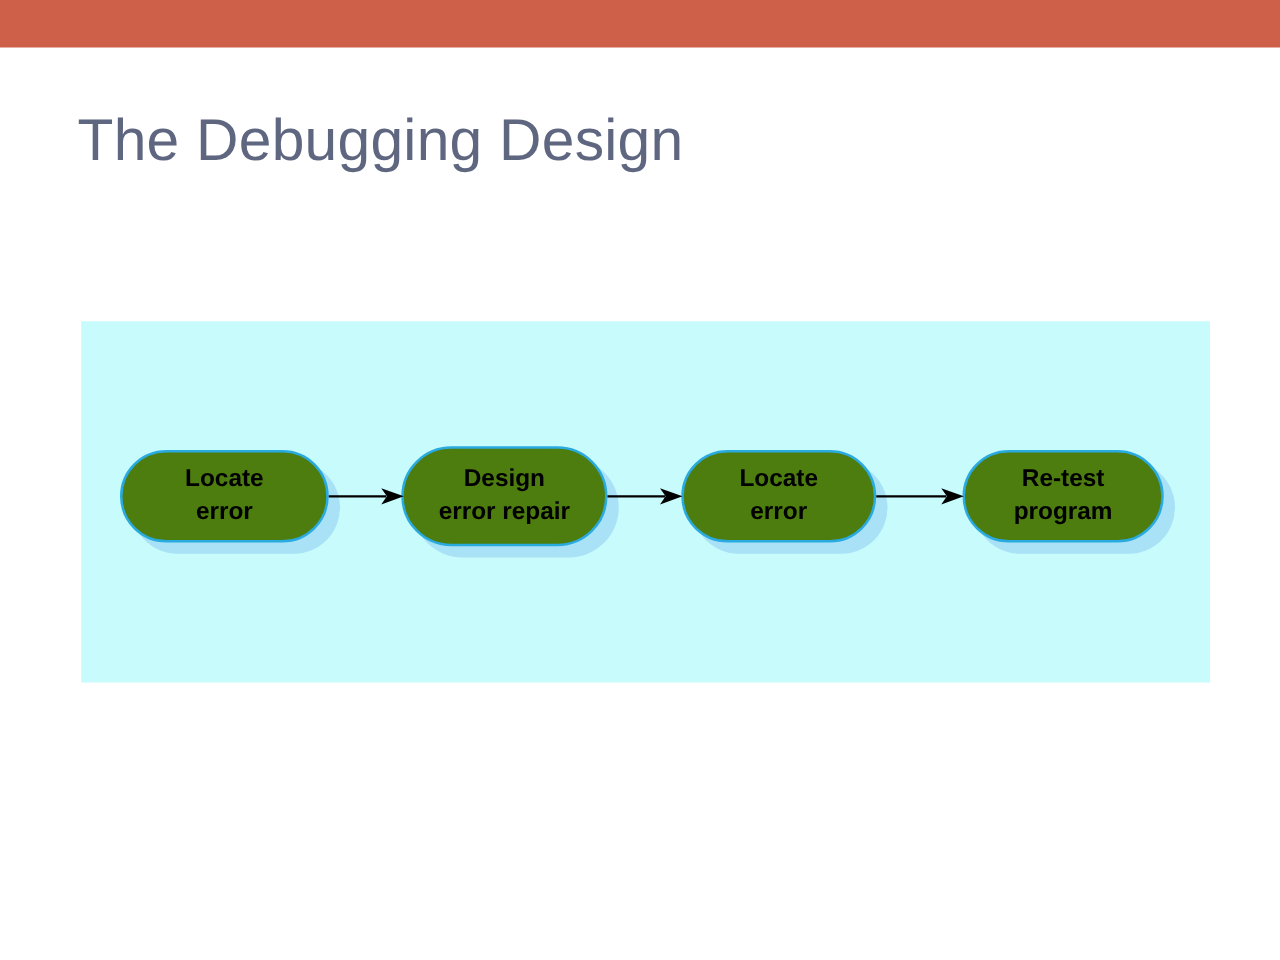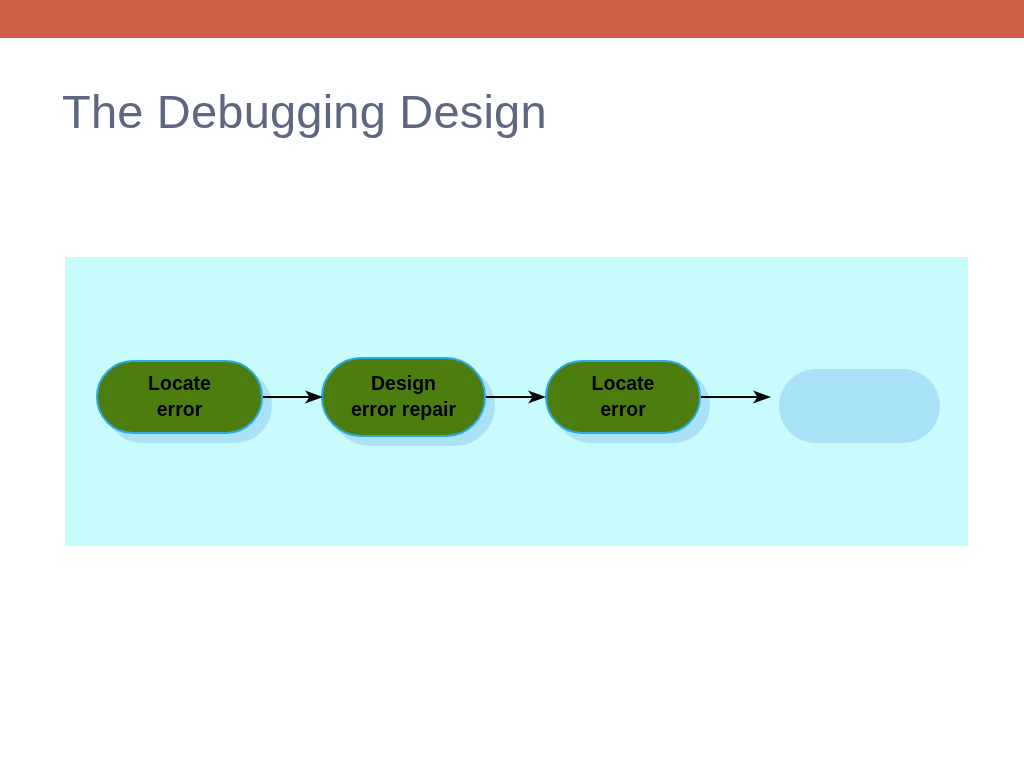--- a/index.html
+++ b/index.html
@@ -164,6 +164,9 @@
       </svg>
     </div>
 
+    <div class="node node-4">
+      <span class="node-label"><span>Re-test</span><br><span>program</span></span>
+    </div>
 
   </div>
 </div>

